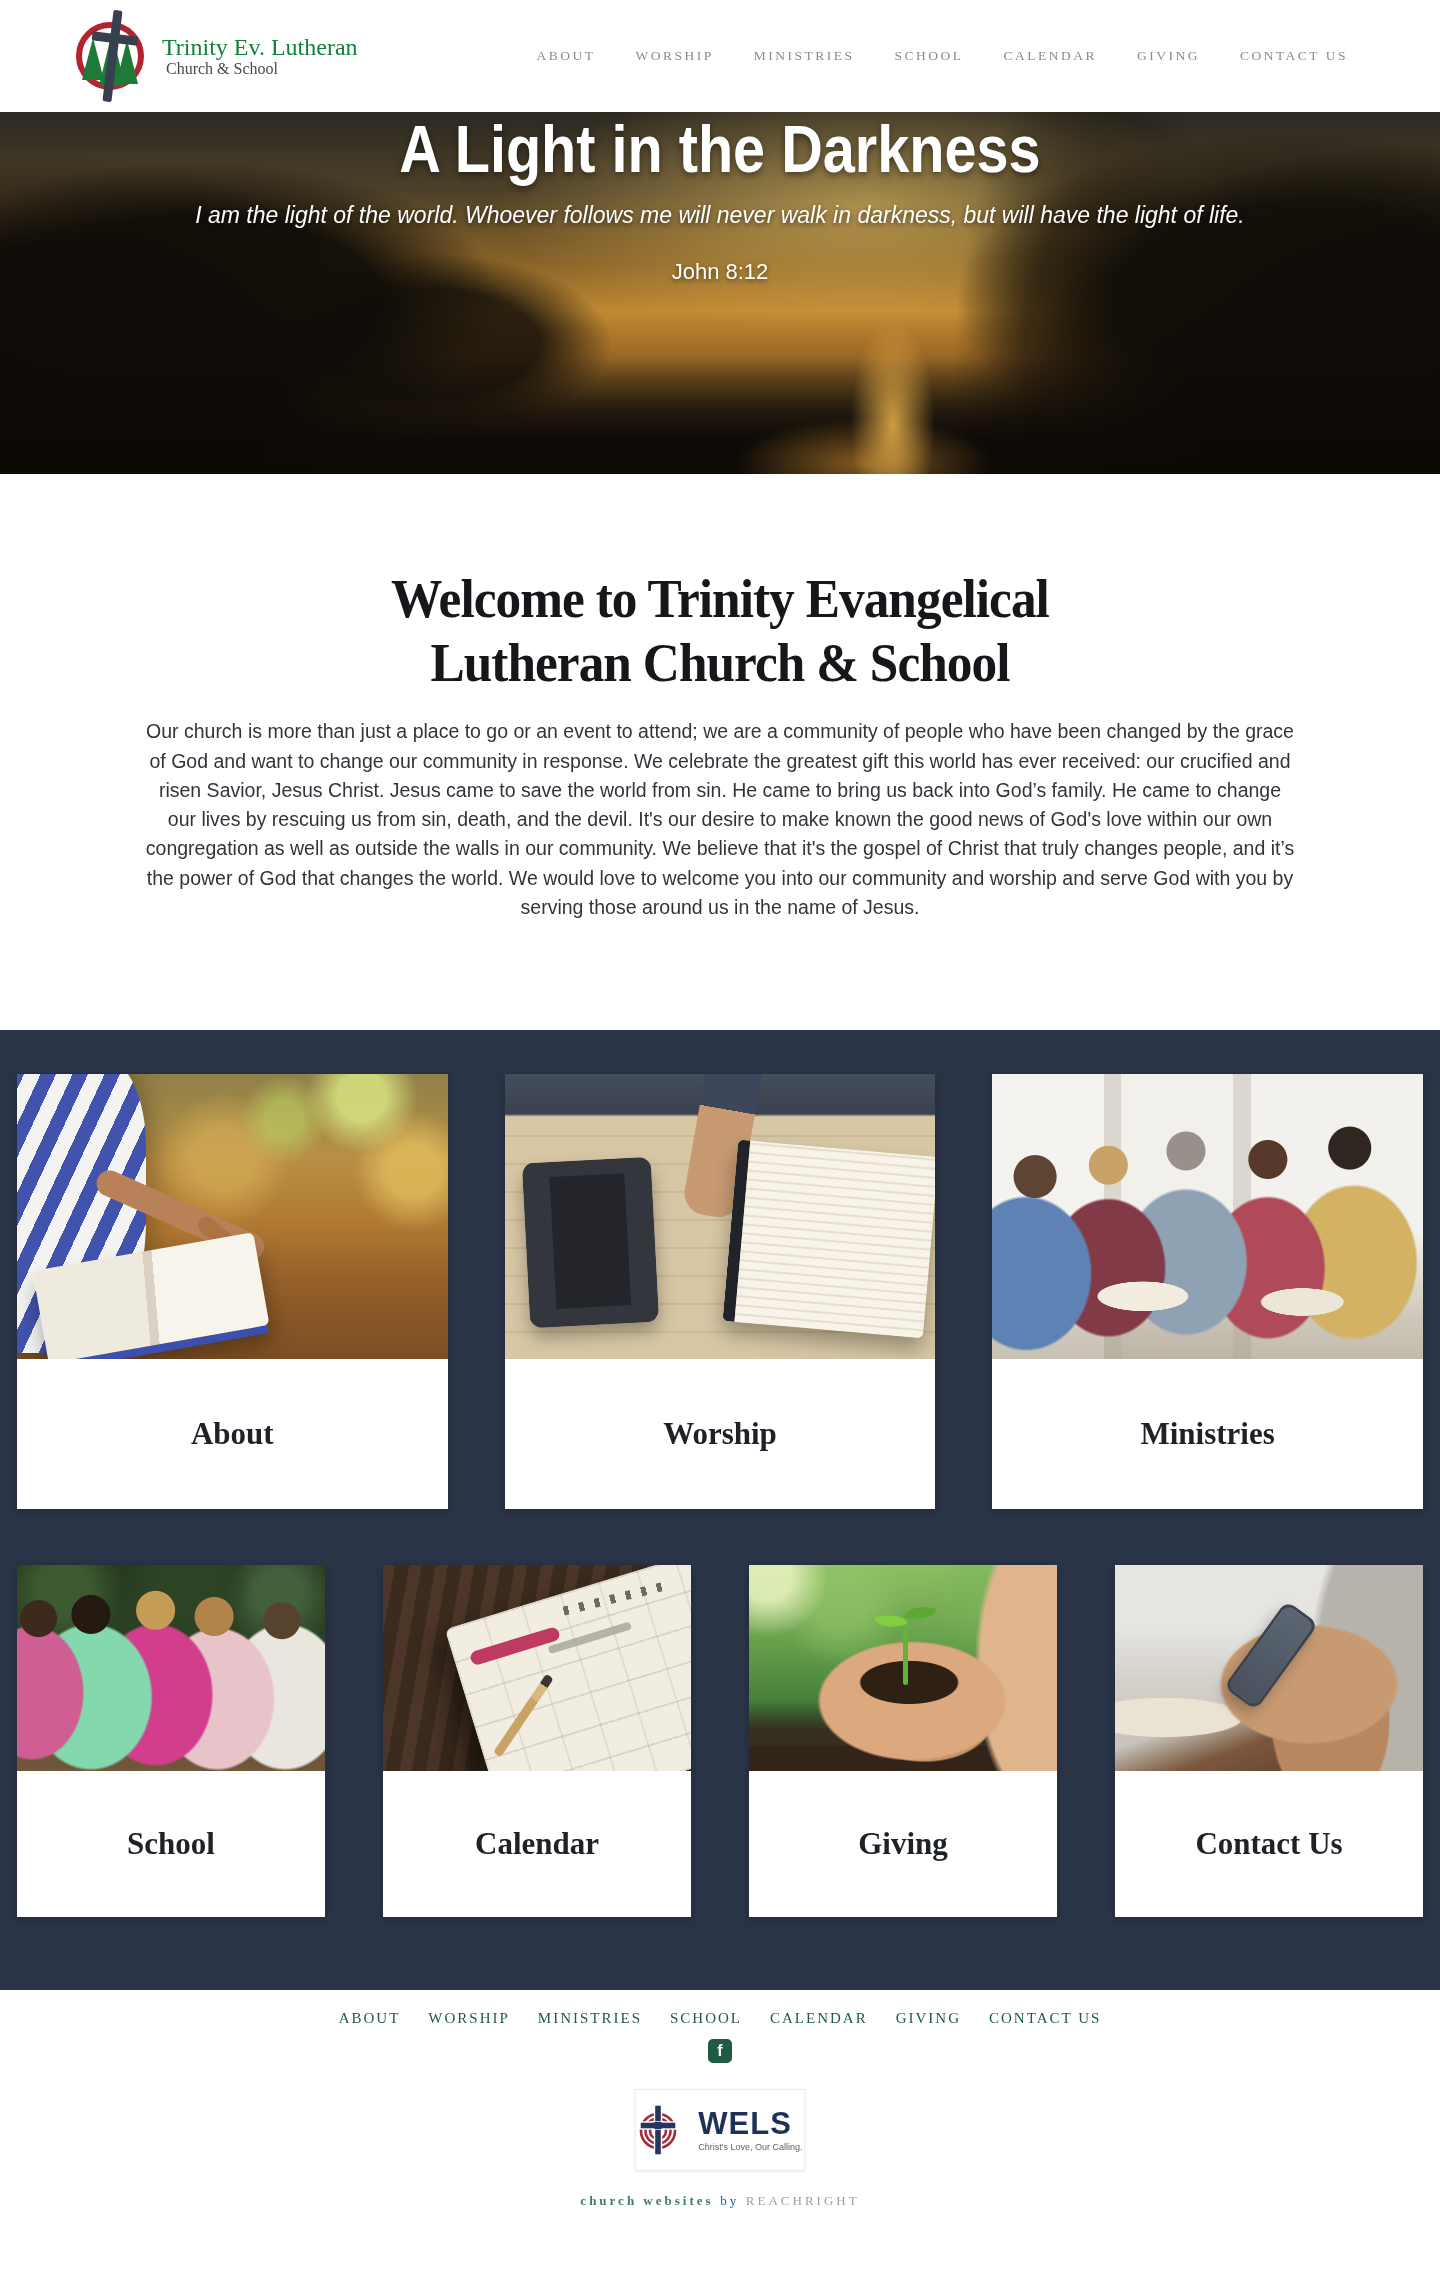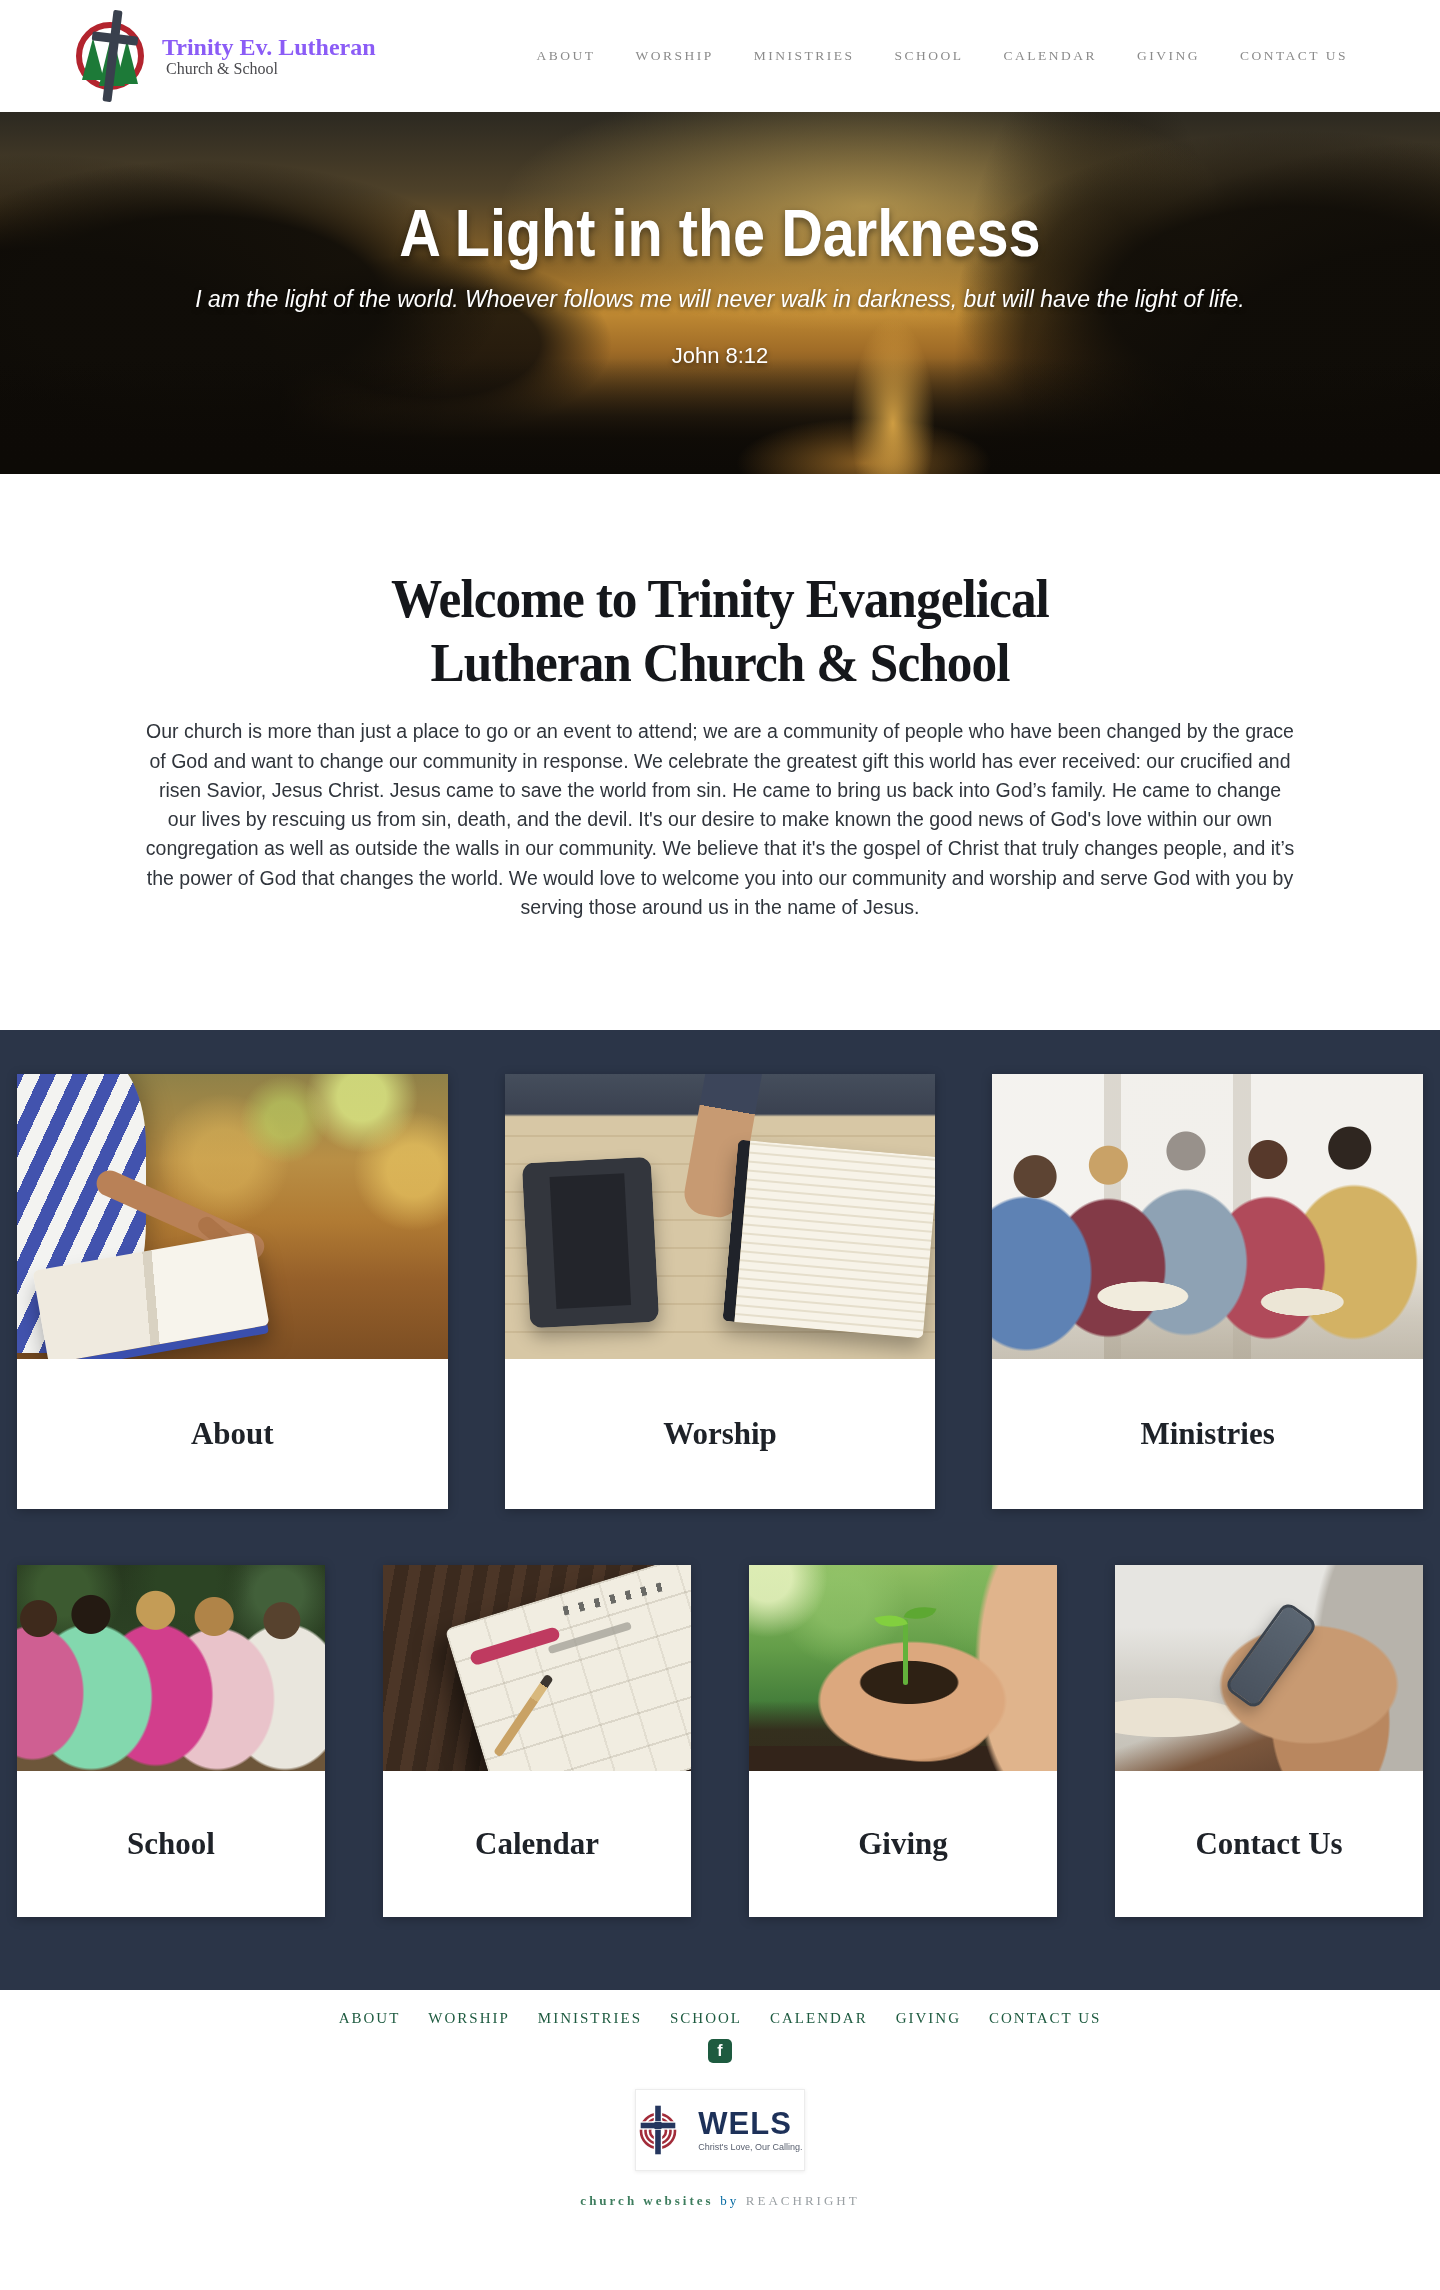--- a/index.html
+++ b/index.html
@@ -26,7 +26,7 @@
   .cross-v { position: absolute; width: 9px; height: 92px; background: #39404d; left: 36px; top: -8px; transform: rotate(7deg); border-radius: 2px; }
   .cross-h { position: absolute; width: 46px; height: 9px; background: #39404d; left: 20px; top: 16px; transform: rotate(7deg); border-radius: 2px; }
   .logo-text { line-height: 1.1; }
-  .logo-title { font-family: "Liberation Serif", serif; font-weight: 700; font-size: 24px; color: #8b5cf6; }
+  .logo-title { font-family: "Liberation Serif", serif; font-weight: 400; font-size: 24px; color: #15803d; }
   .logo-sub { font-family: "Liberation Serif", serif; font-size: 16px; color: #4a4a4e; padding-left: 4px; }
 
   .top-nav { display: flex; gap: 40px; list-style: none; }

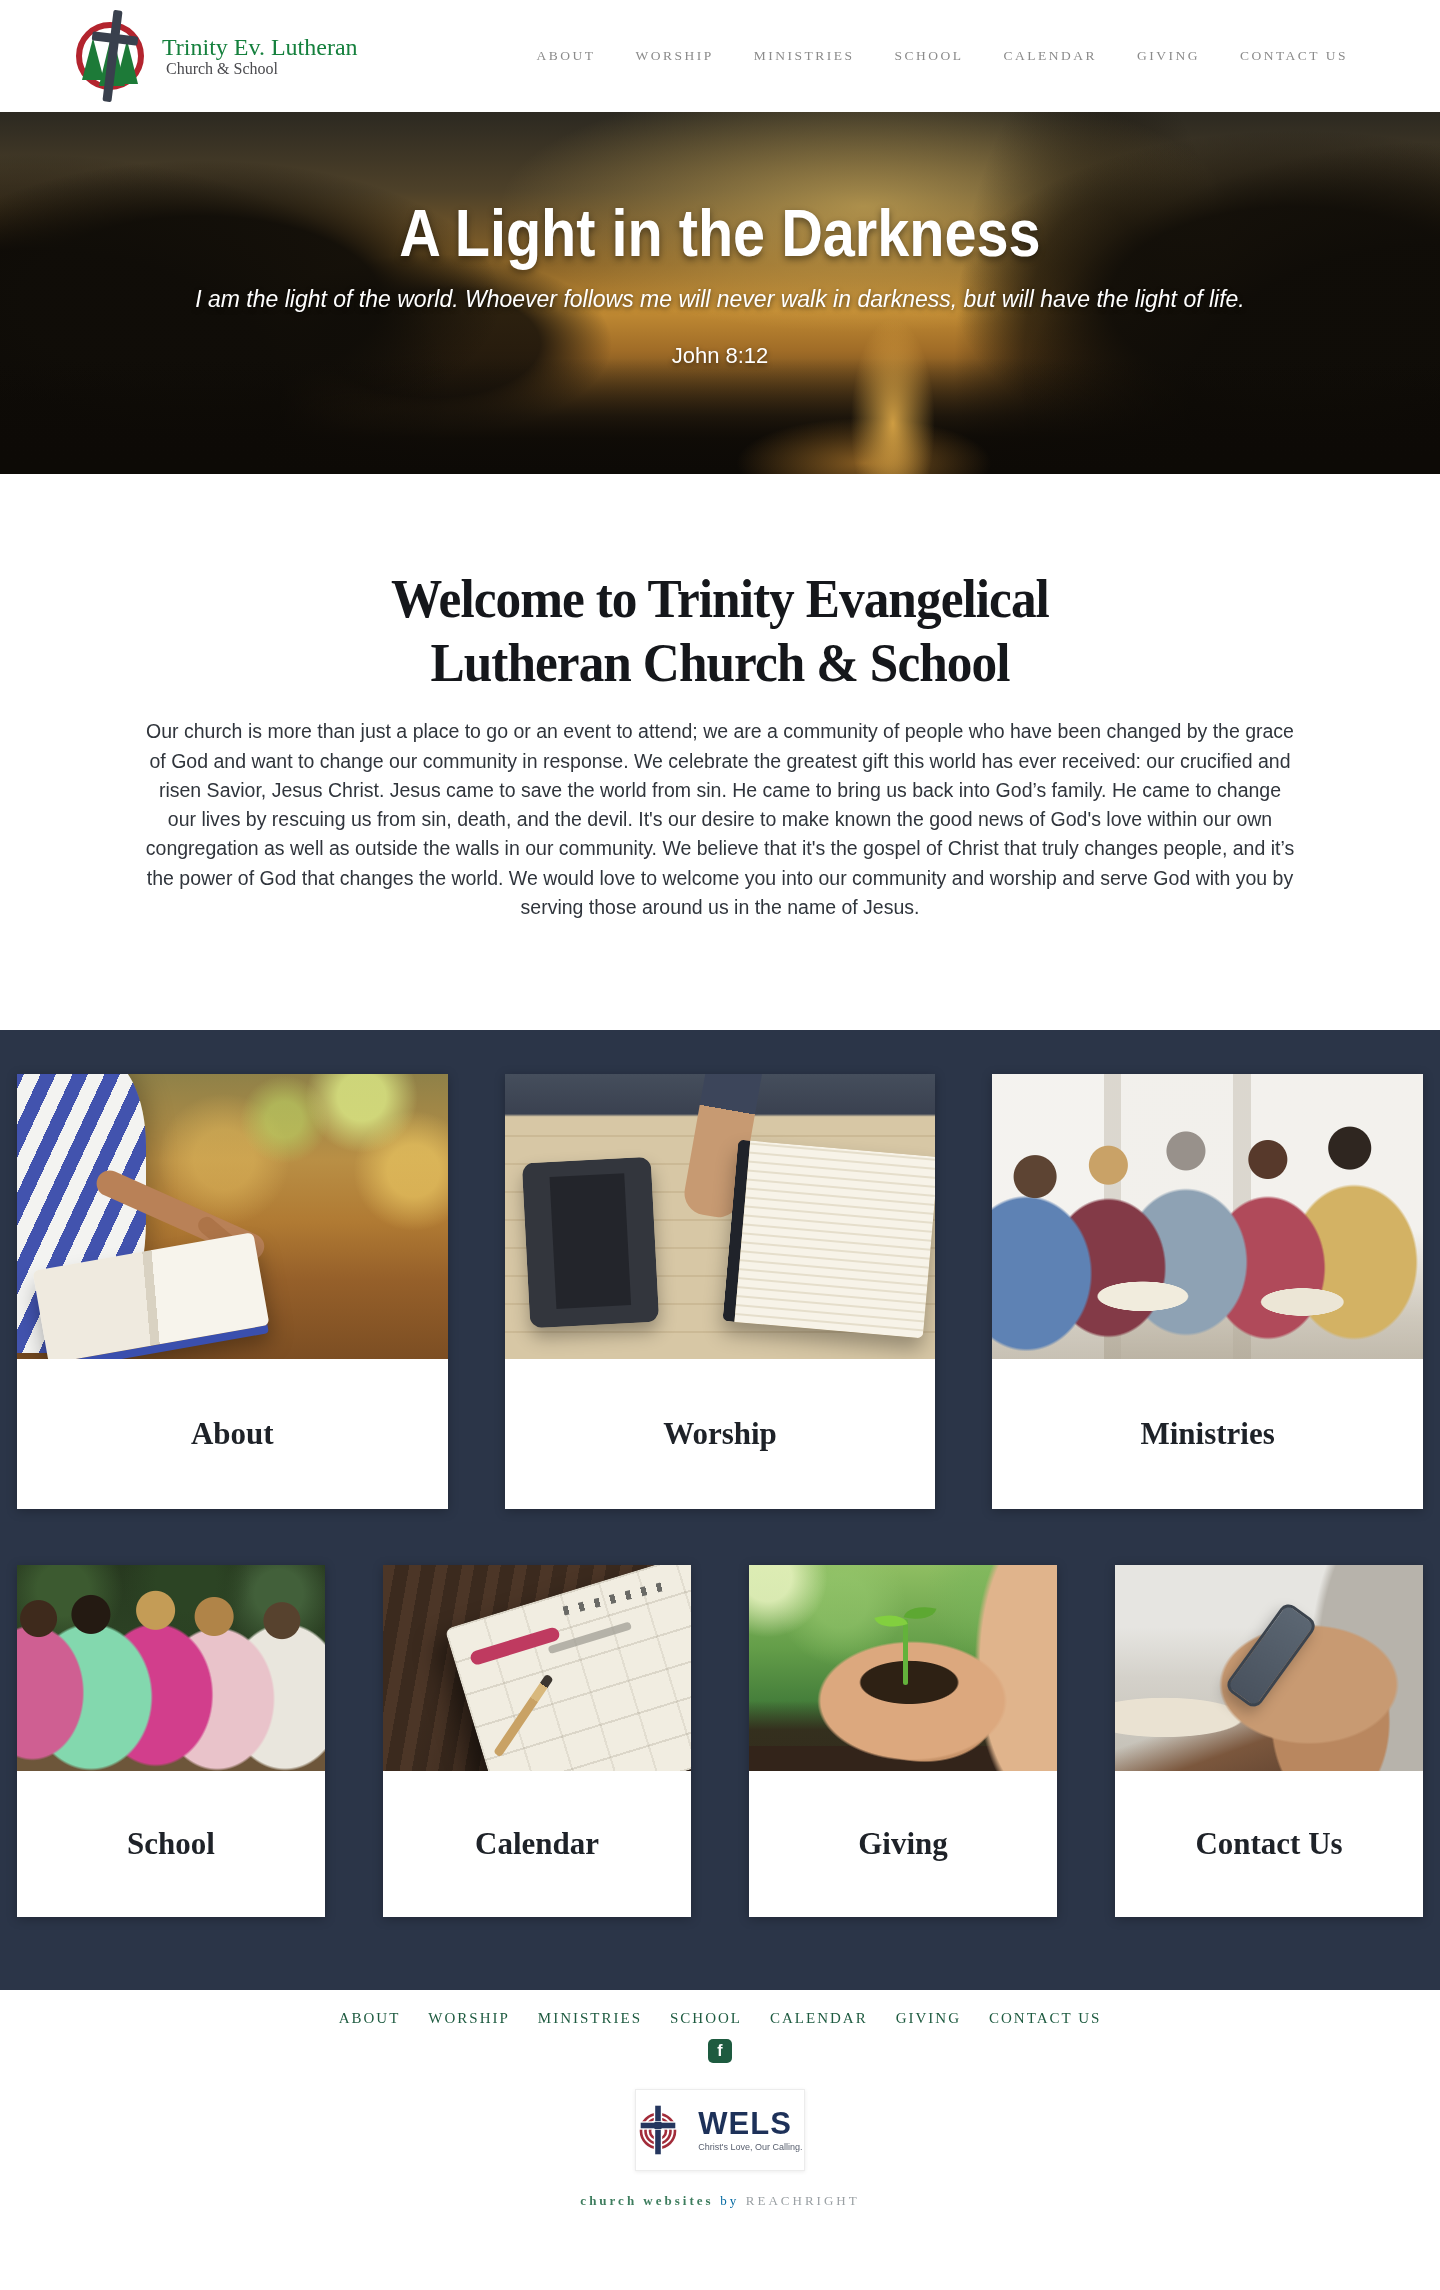--- a/index.html
+++ b/index.html
@@ -61,7 +61,7 @@
   }
   .hero-content {
     position: absolute; inset: 0; z-index: 2; display: flex; flex-direction: column;
-    align-items: center; padding-top: 84px; text-align: center; color: #ffffff;
+    align-items: center; text-align: center; color: #ffffff;
   }
   .hero-title {
     font-size: 67px; font-weight: 700; letter-spacing: 0px; line-height: 1.1;

